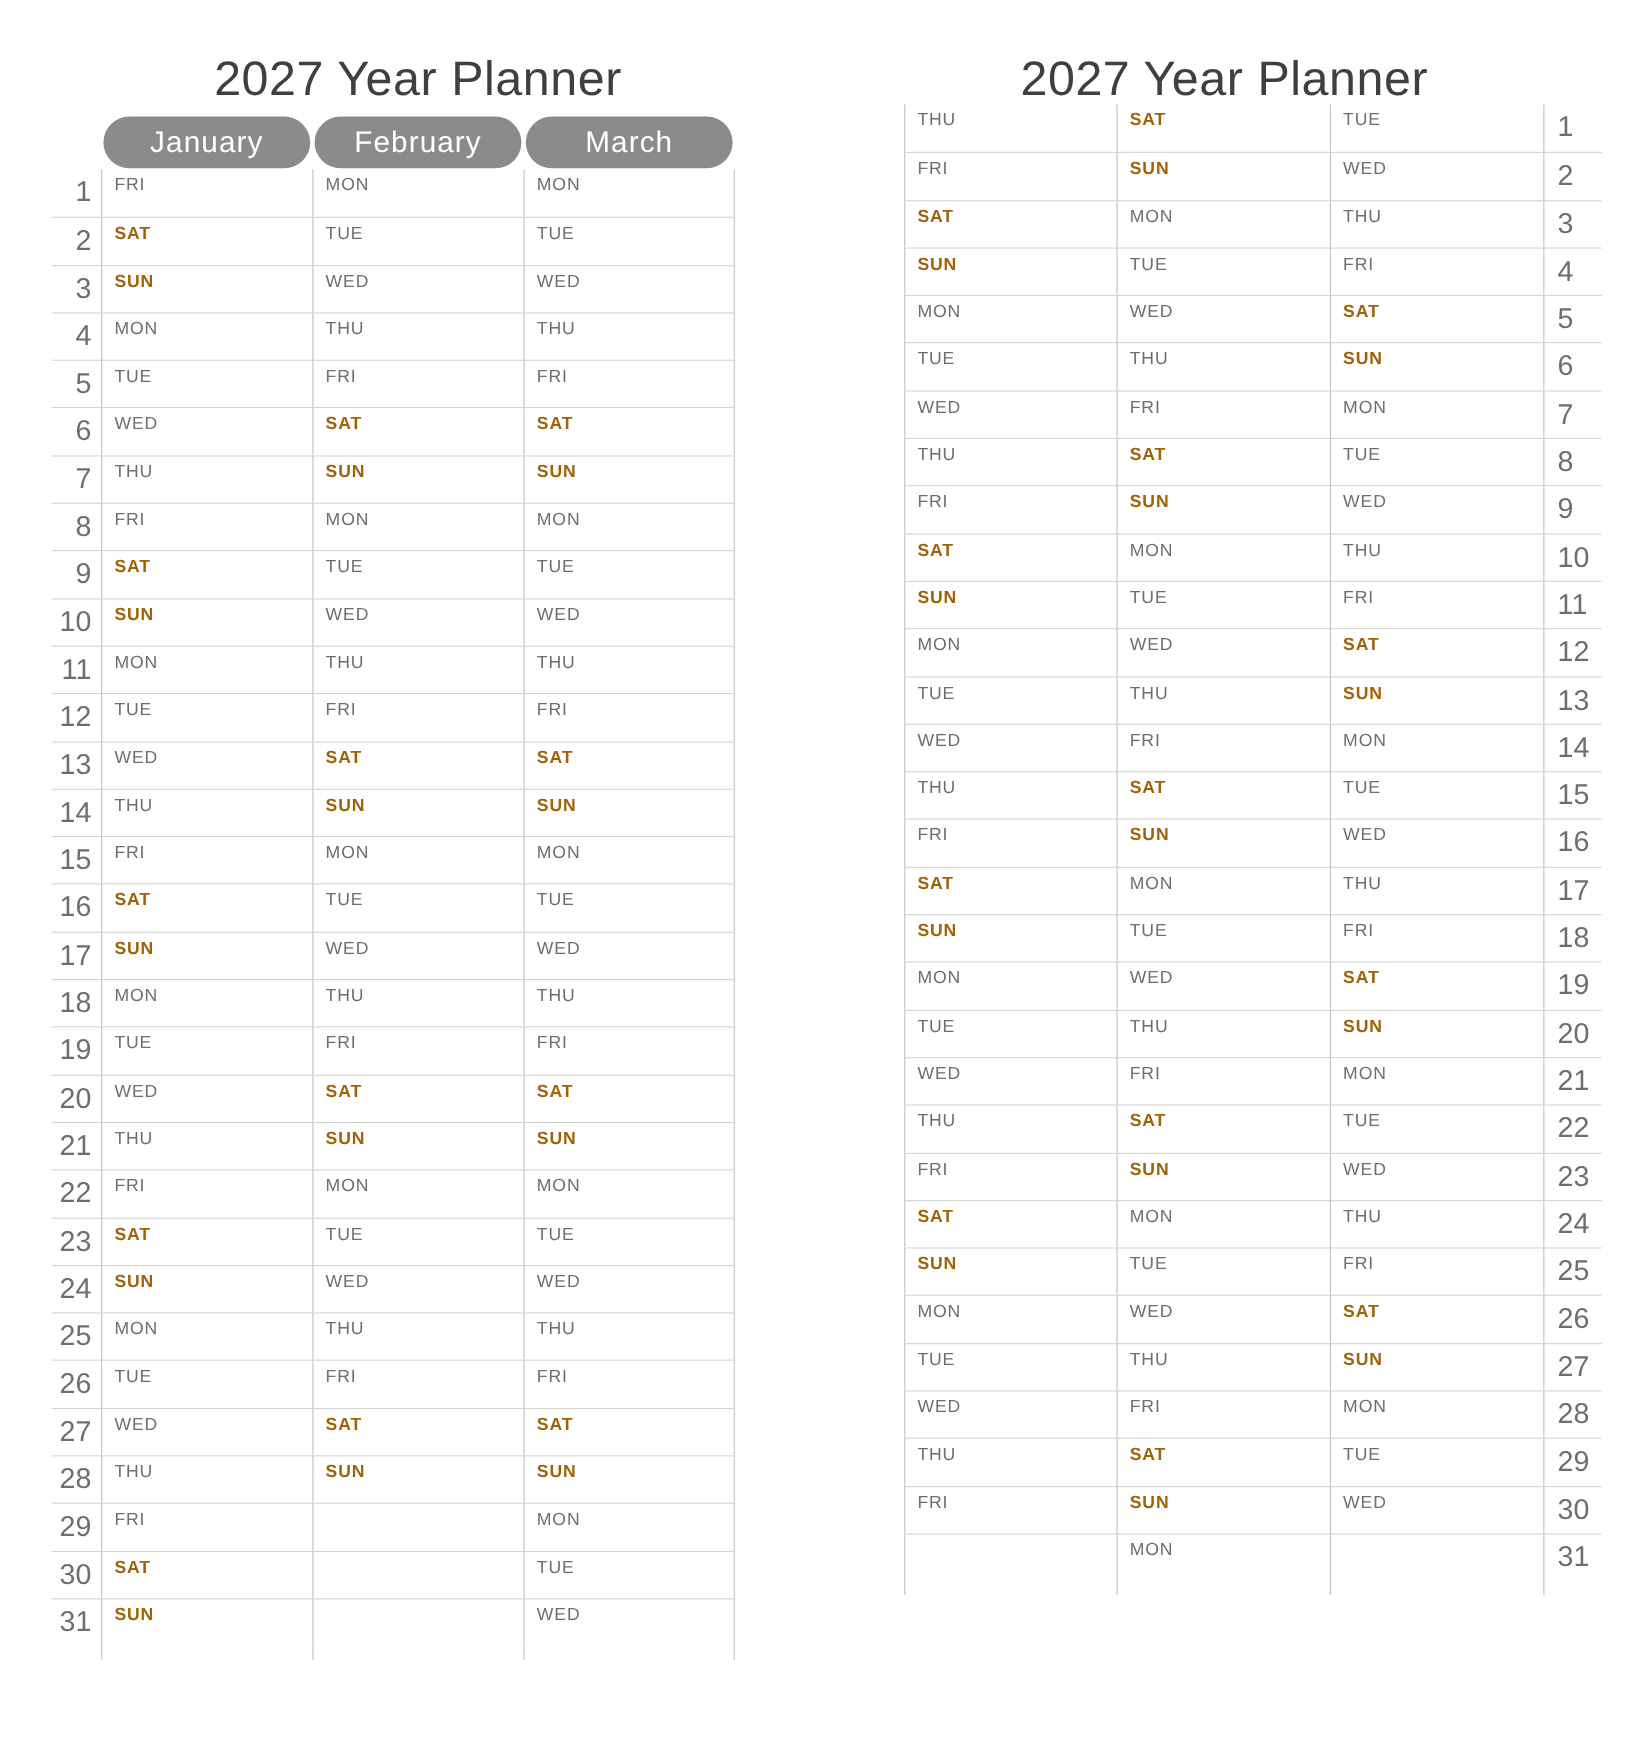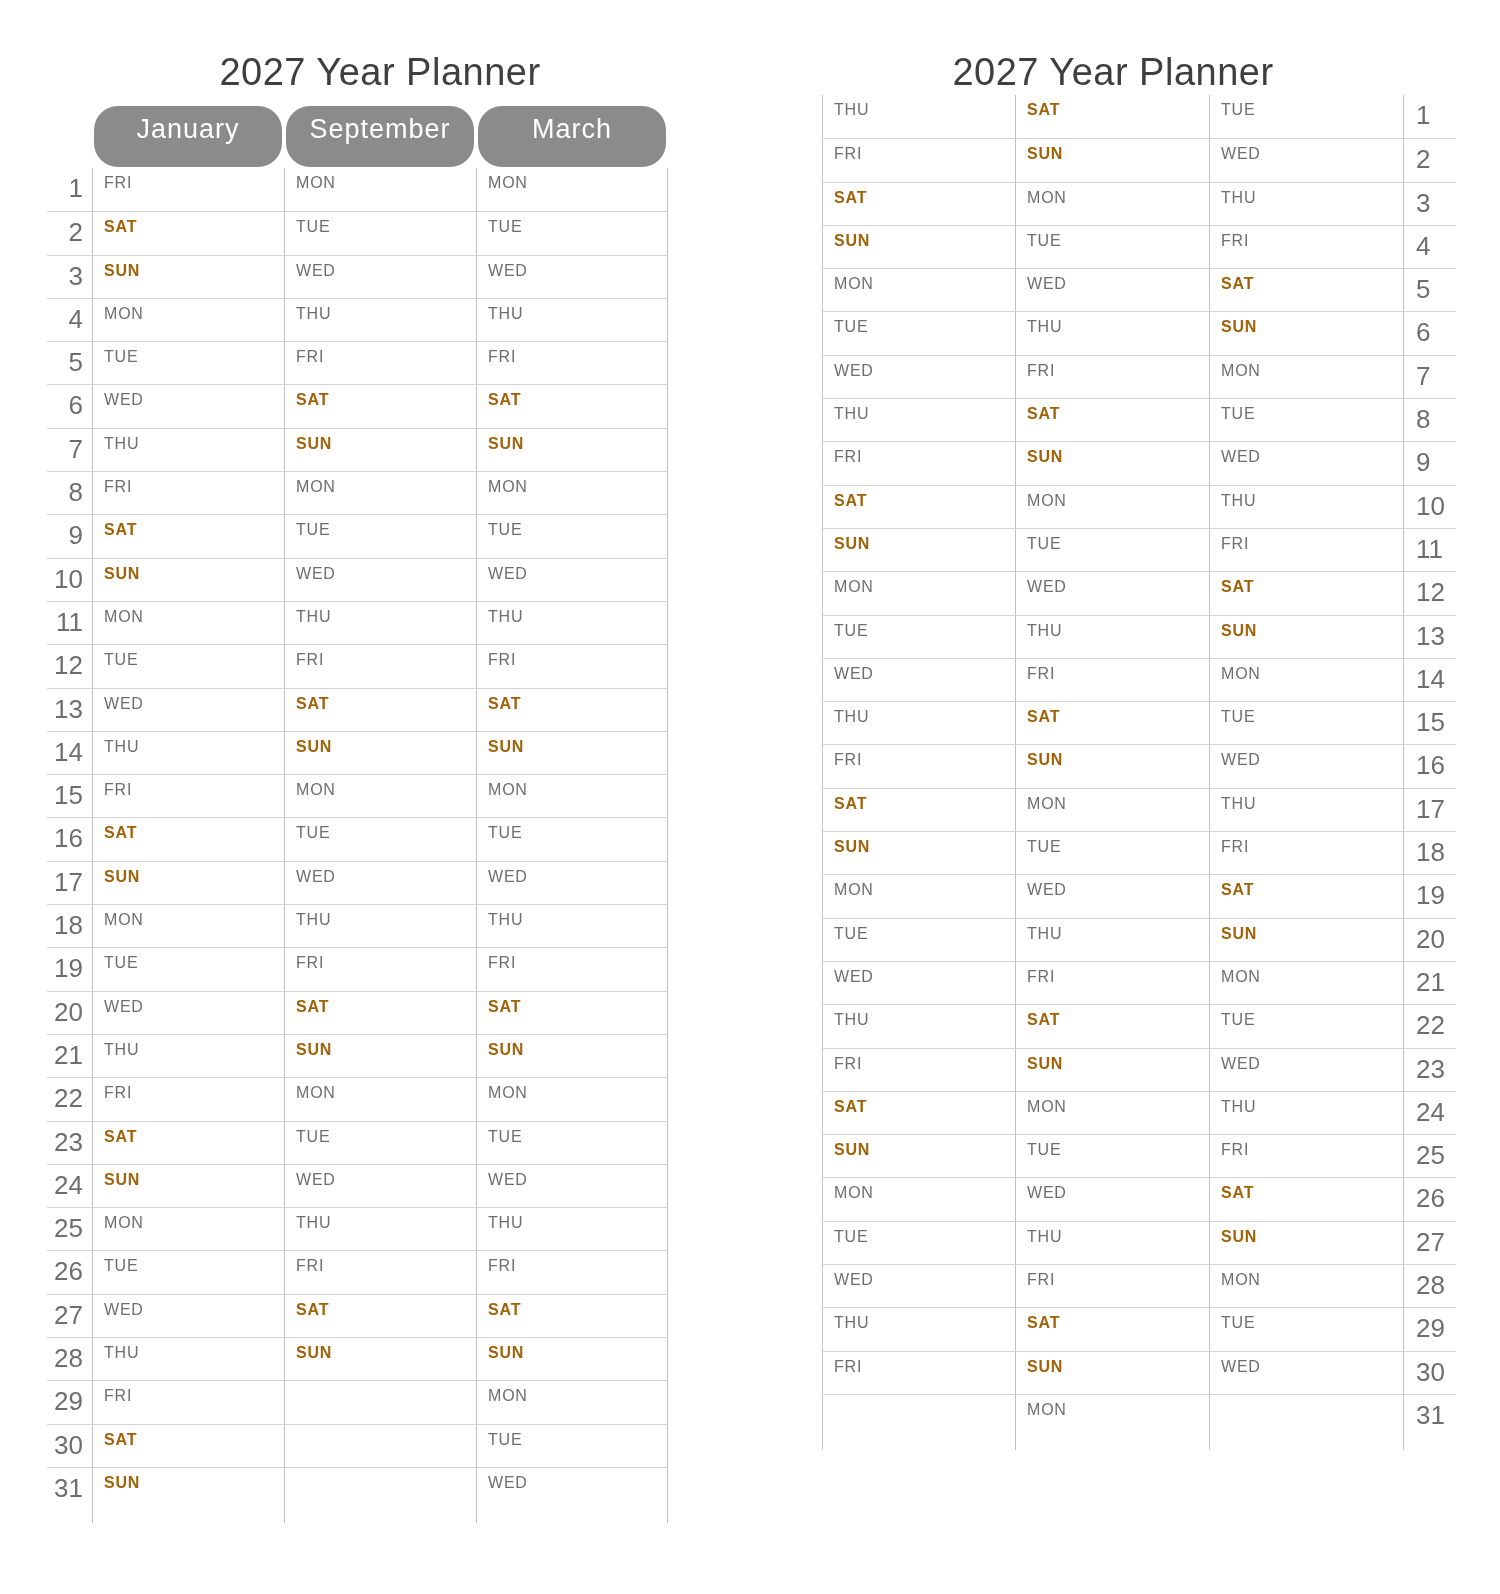--- a/index.html
+++ b/index.html
@@ -13,7 +13,7 @@
   .panel-right { left:822px; width:634px; }
 
   .title {
-    font-size:38px; color:#3f3f3f; font-weight:400; letter-spacing:0.5px;
+    font-size:44px; color:#3f3f3f; font-weight:400; letter-spacing:0.5px;
     text-align:center; height:44px; line-height:44px;
   }
   .panel-left  .title { padding-left:45px; }

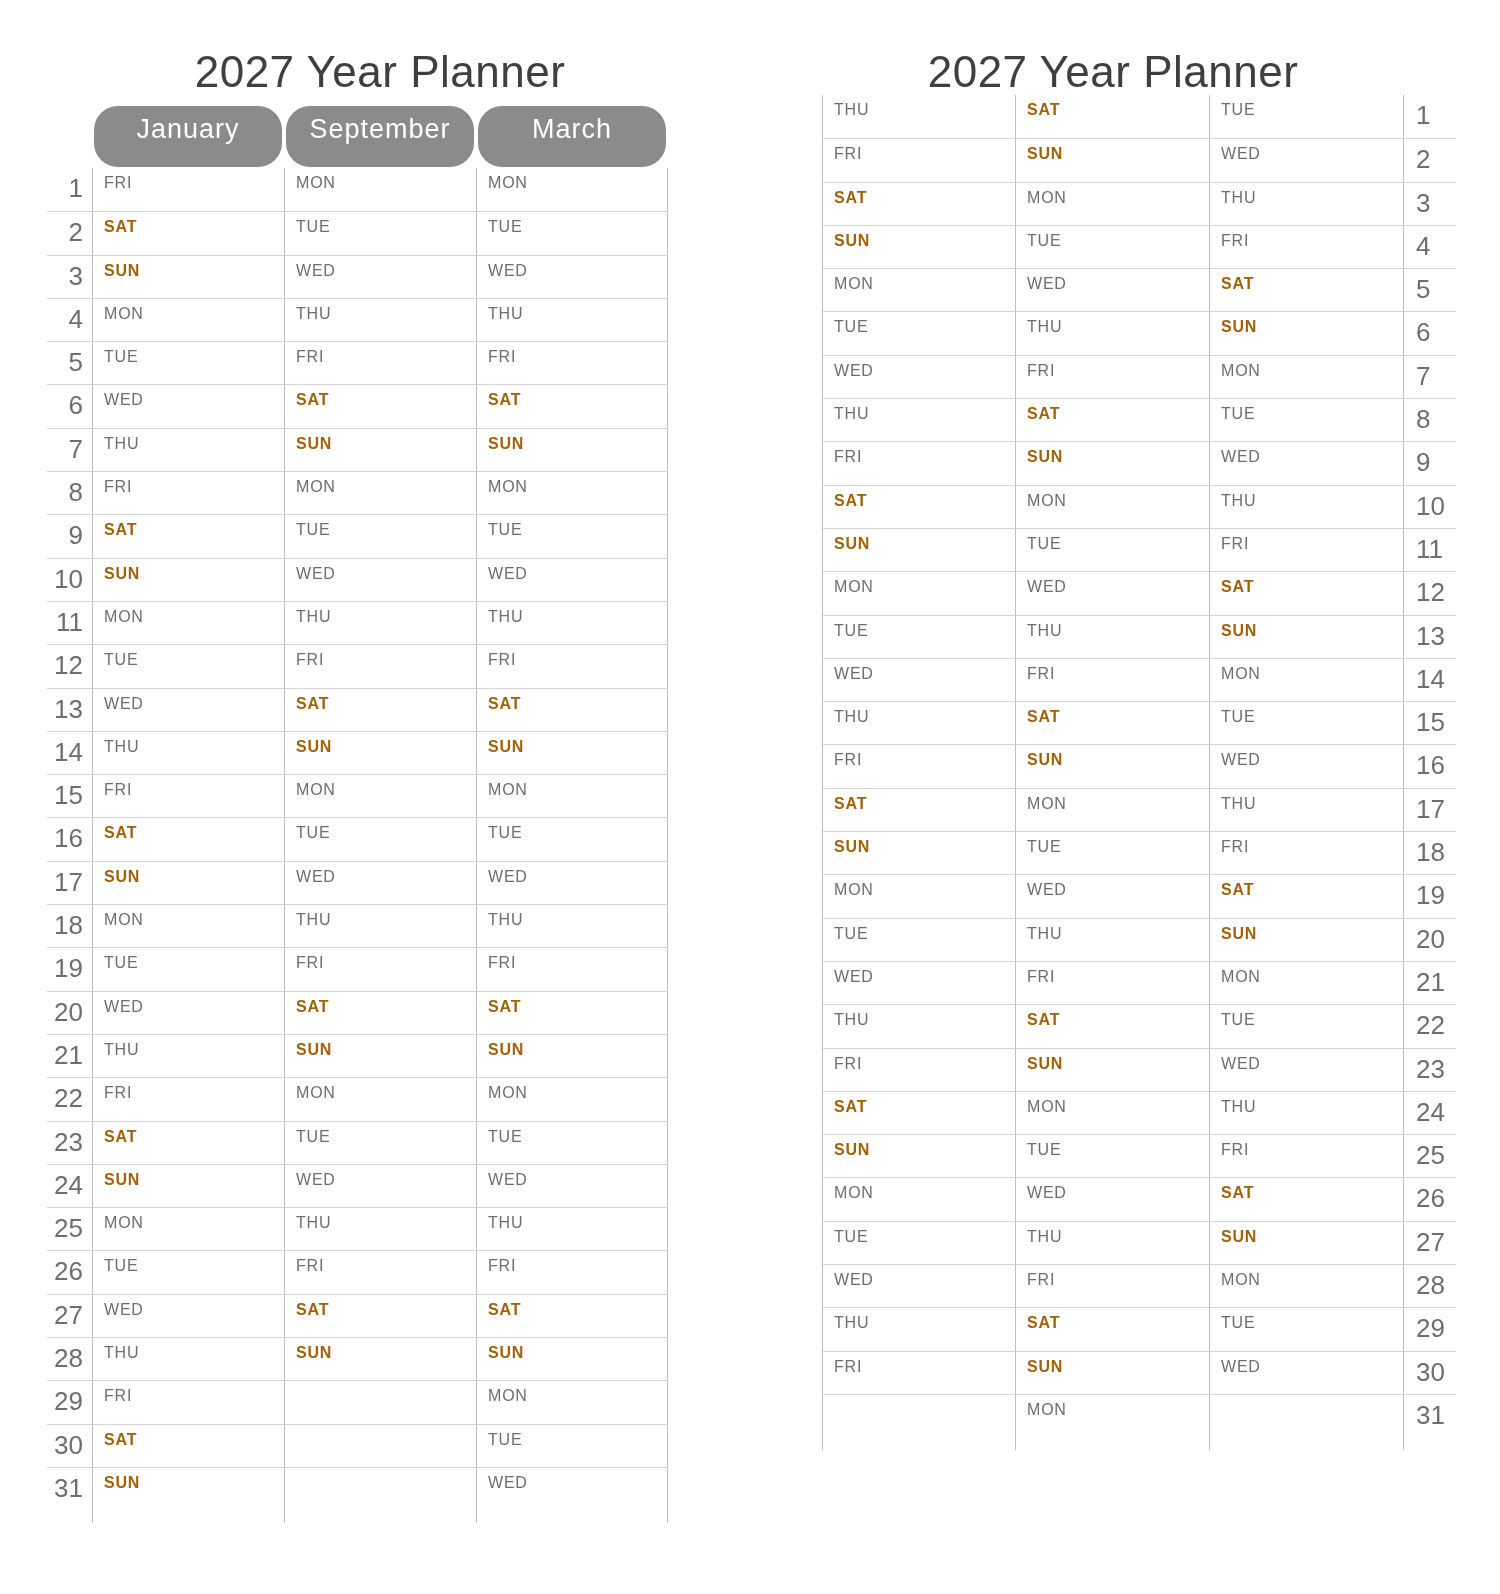--- a/index.html
+++ b/index.html
@@ -23,7 +23,7 @@
   .panel-left  .pills { margin-left:45px; }
   .panel-right .pills { margin-right:52px; }
   .pill {
-    flex:1; height:61px; margin:0 2px; background:#8b8b8b; border-radius:24px;
+    flex:1; height:47px; margin:0 2px; background:#8b8b8b; border-radius:24px;
     color:#ffffff; font-size:27px; font-weight:400; line-height:46px;
     text-align:center; letter-spacing:1px;
   }

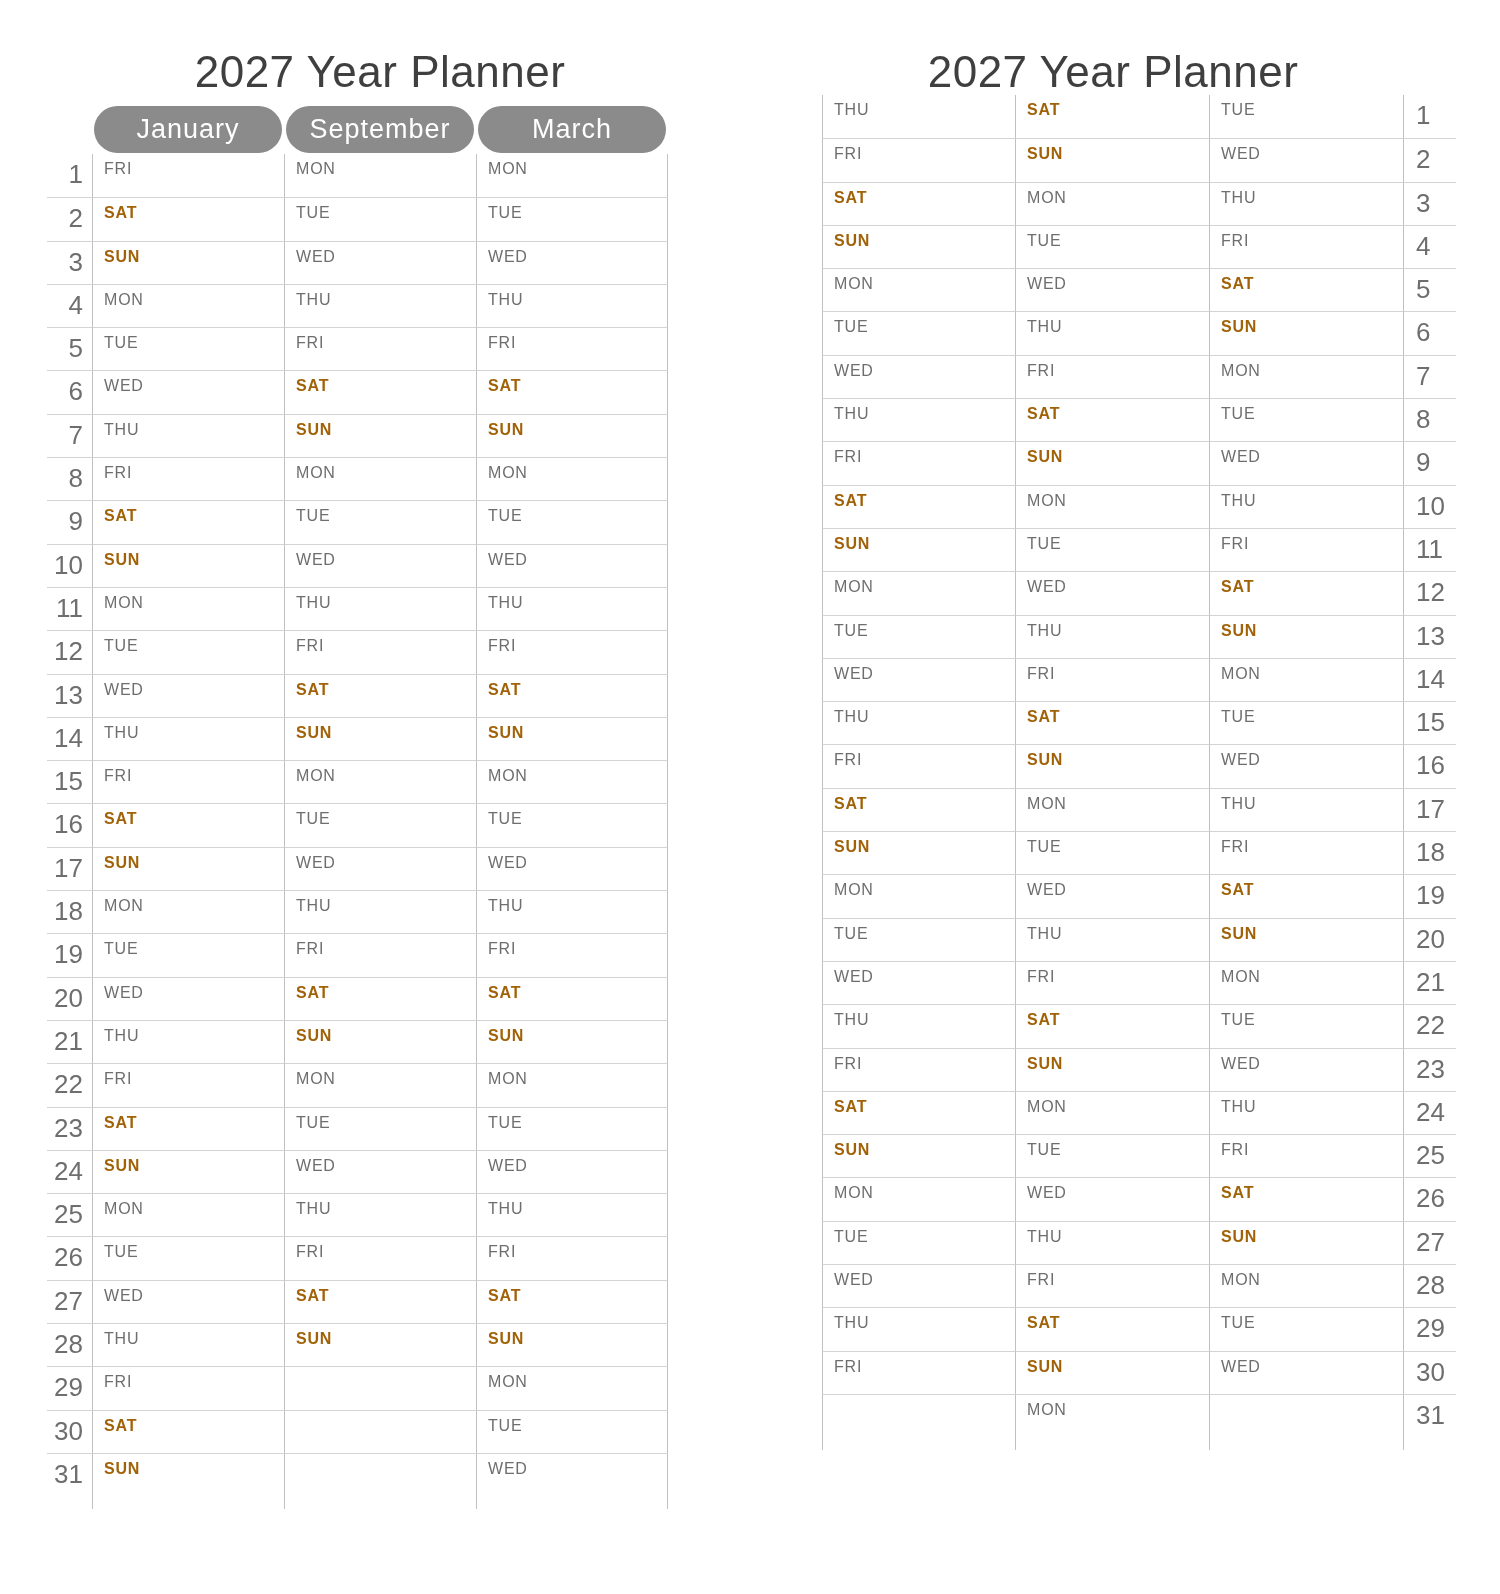--- a/index.html
+++ b/index.html
@@ -60,7 +60,7 @@
   <div class="title">2027 Year Planner</div>
   <div class="pills">
       <div class="pill">January</div>
-      <div class="pill">September</div>
+      <div class="pill">February</div>
       <div class="pill">March</div>
     </div>
   <div class="rows">

